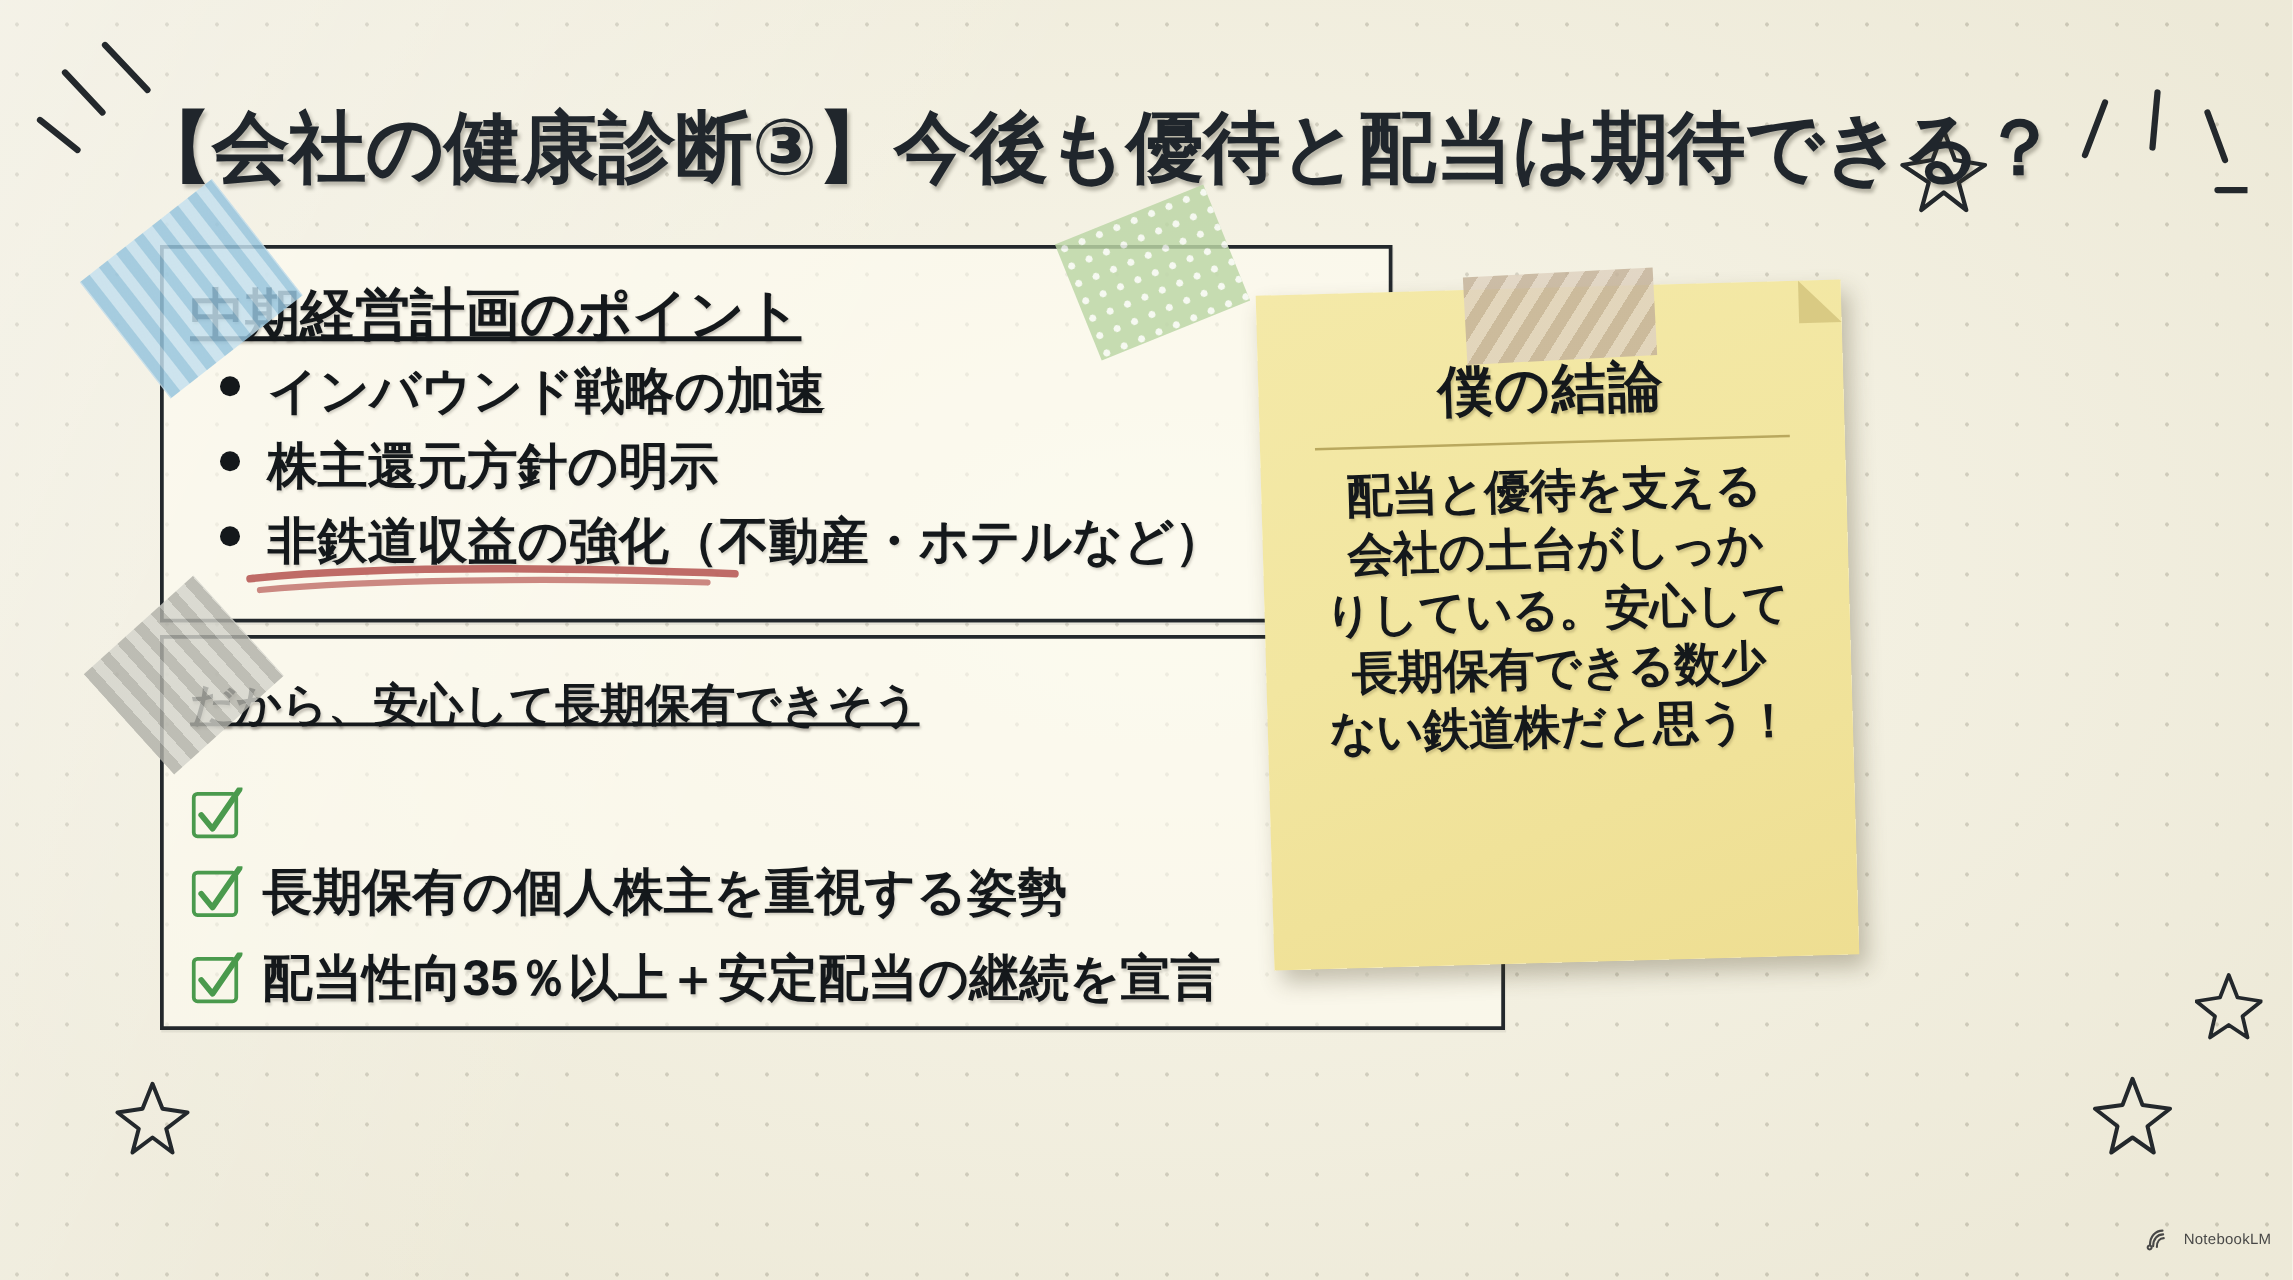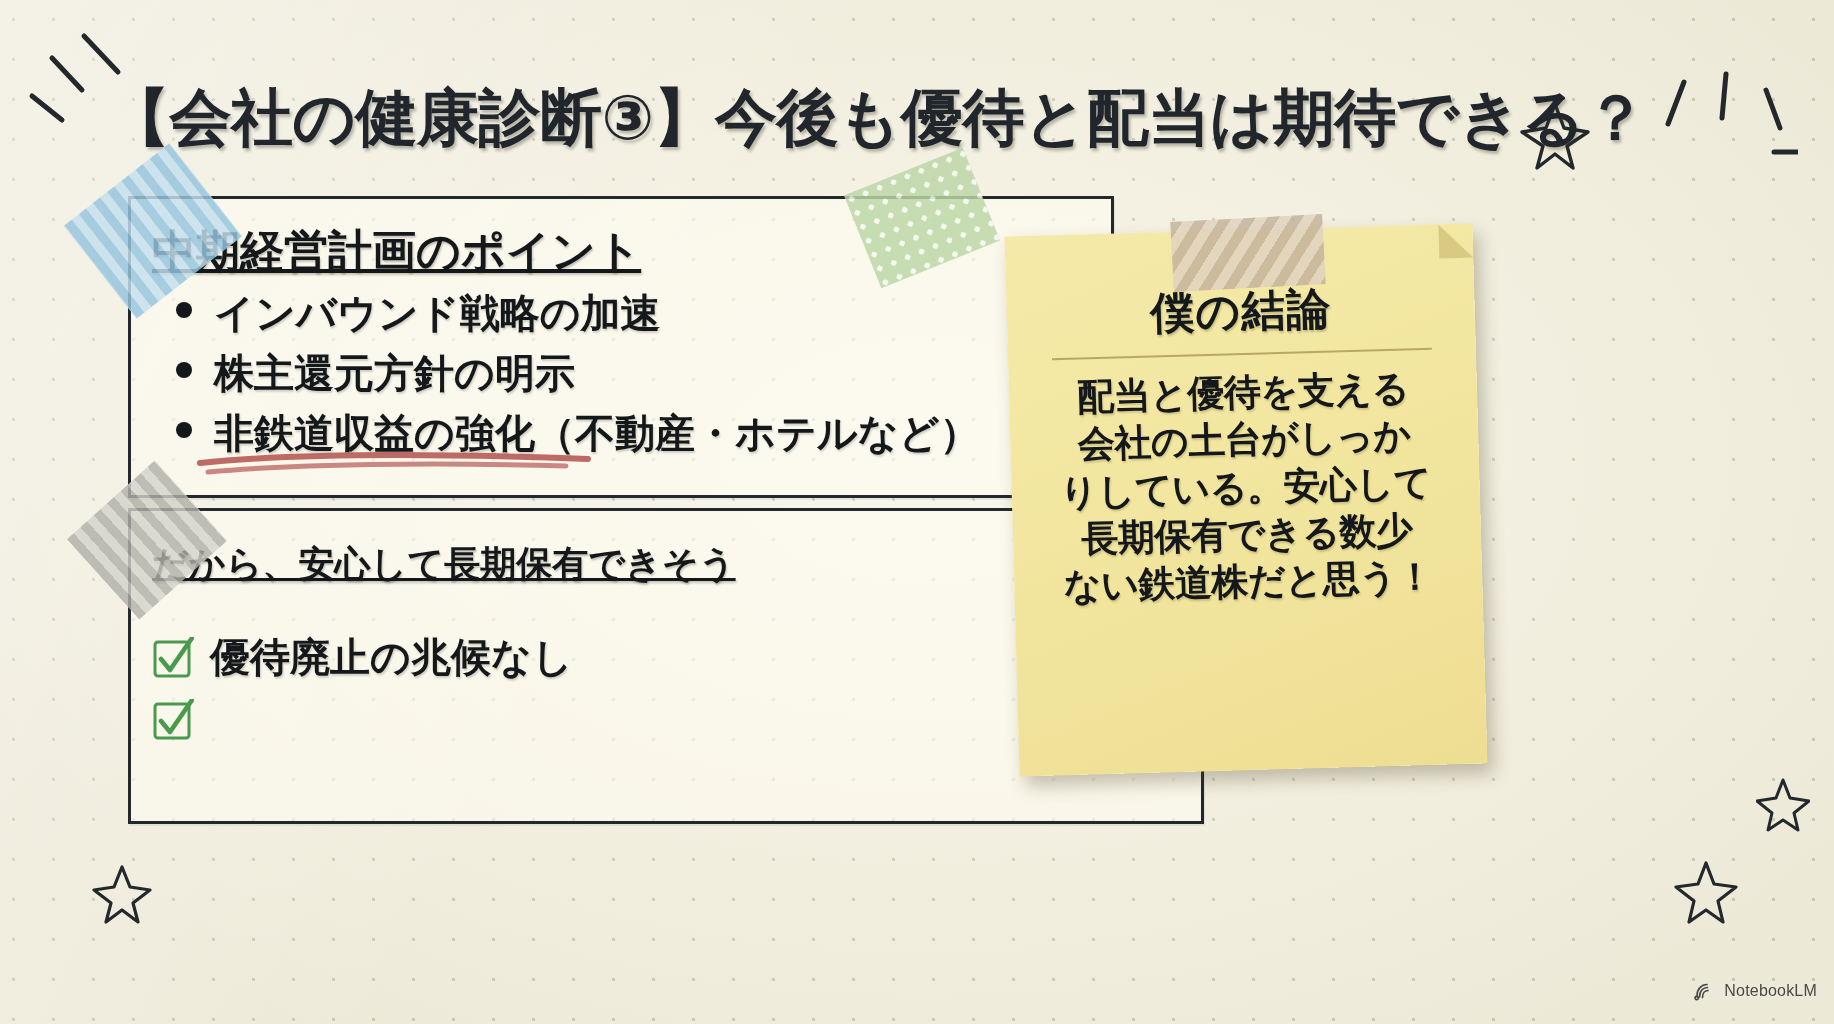--- a/index.html
+++ b/index.html
@@ -336,7 +336,6 @@
           <path d="M9,22 L18,33 L40,1" fill="none" stroke="#4a9a4d" stroke-width="4.6" stroke-linecap="round" stroke-linejoin="round"></path>
         </svg>
       </span>
-      <span class="check-text">優待廃止の兆候なし</span>
     </li>
     <li class="check-item">
       <span class="check-box">

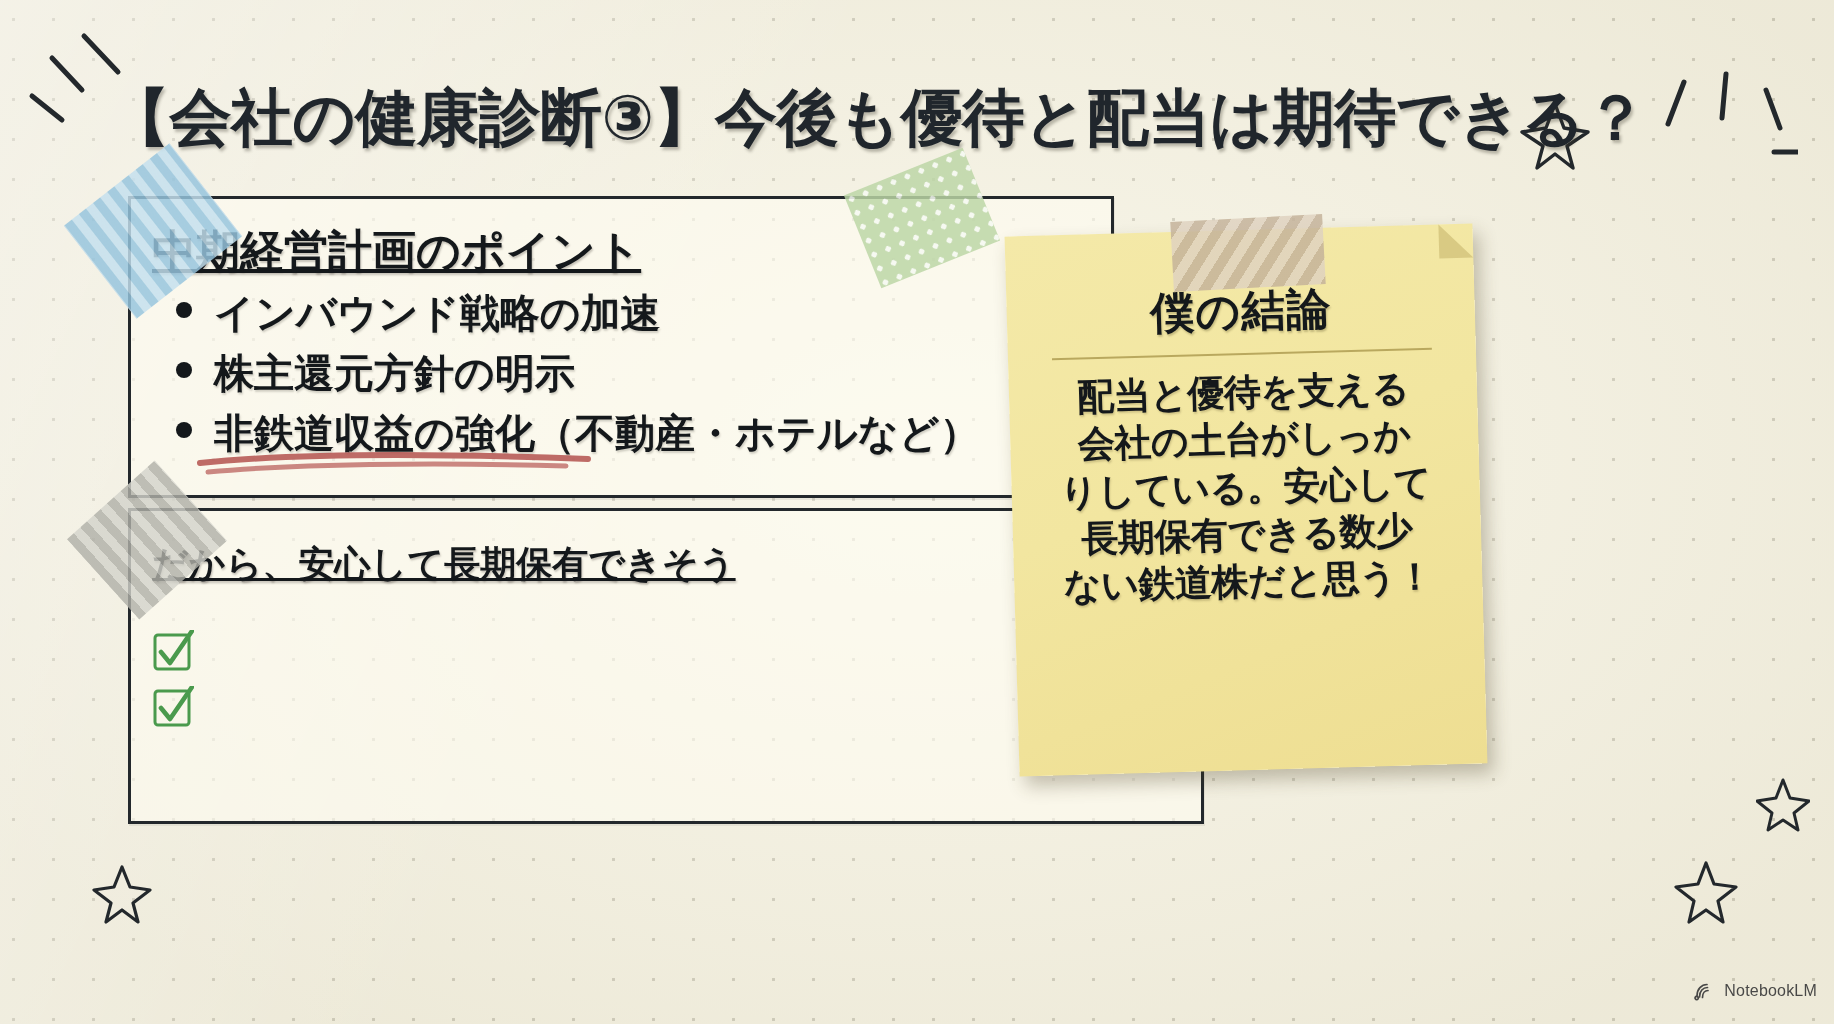--- a/index.html
+++ b/index.html
@@ -344,6 +344,7 @@
           <path d="M9,22 L18,33 L40,1" fill="none" stroke="#4a9a4d" stroke-width="4.6" stroke-linecap="round" stroke-linejoin="round"></path>
         </svg>
       </span>
+      <span class="check-text">長期保有の個人株主を重視する姿勢</span>
     </li>
   </ul>
 

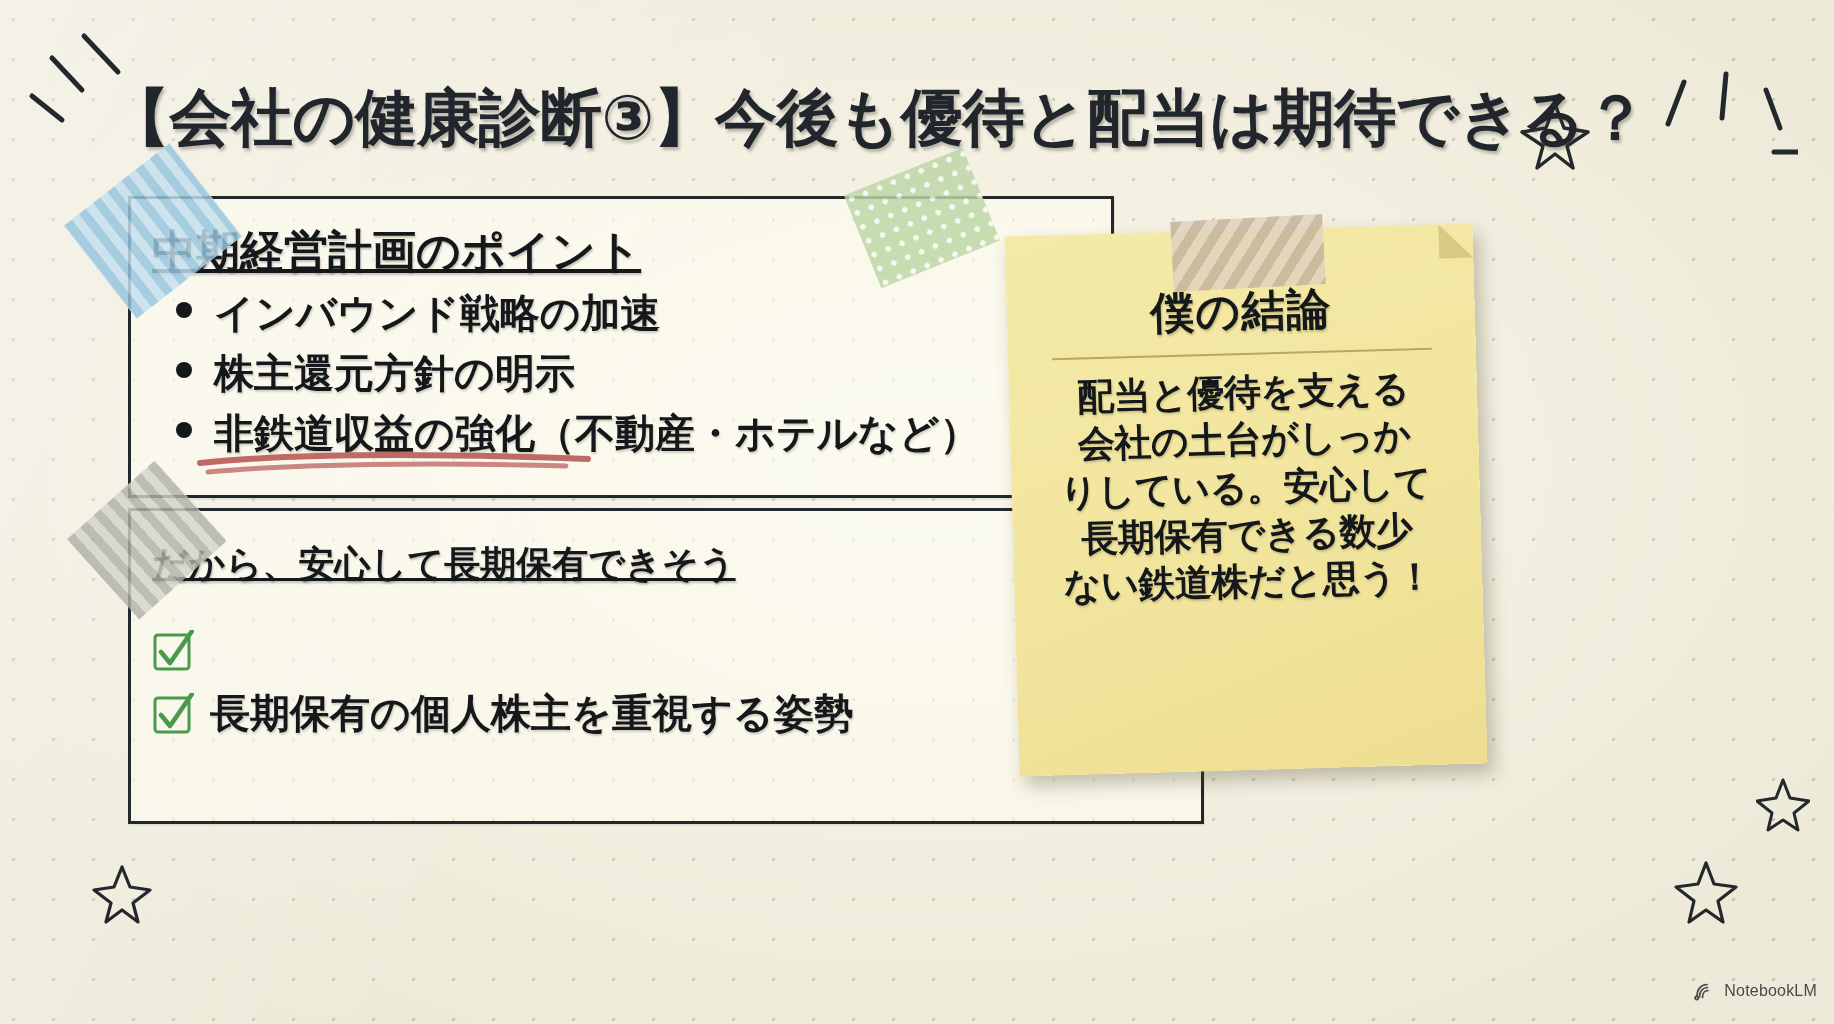--- a/index.html
+++ b/index.html
@@ -345,6 +345,15 @@
         </svg>
       </span>
       <span class="check-text">長期保有の個人株主を重視する姿勢</span>
+    </li>
+    <li class="check-item">
+      <span class="check-box">
+        <svg width="42" height="42" viewBox="0 0 42 42">
+          <rect x="3" y="5" width="34" height="34" rx="3" fill="none" stroke="#4a9a4d" stroke-width="3"></rect>
+          <path d="M9,22 L18,33 L40,1" fill="none" stroke="#4a9a4d" stroke-width="4.6" stroke-linecap="round" stroke-linejoin="round"></path>
+        </svg>
+      </span>
+      <span class="check-text">配当性向35％以上＋安定配当の継続を宣言</span>
     </li>
   </ul>
 

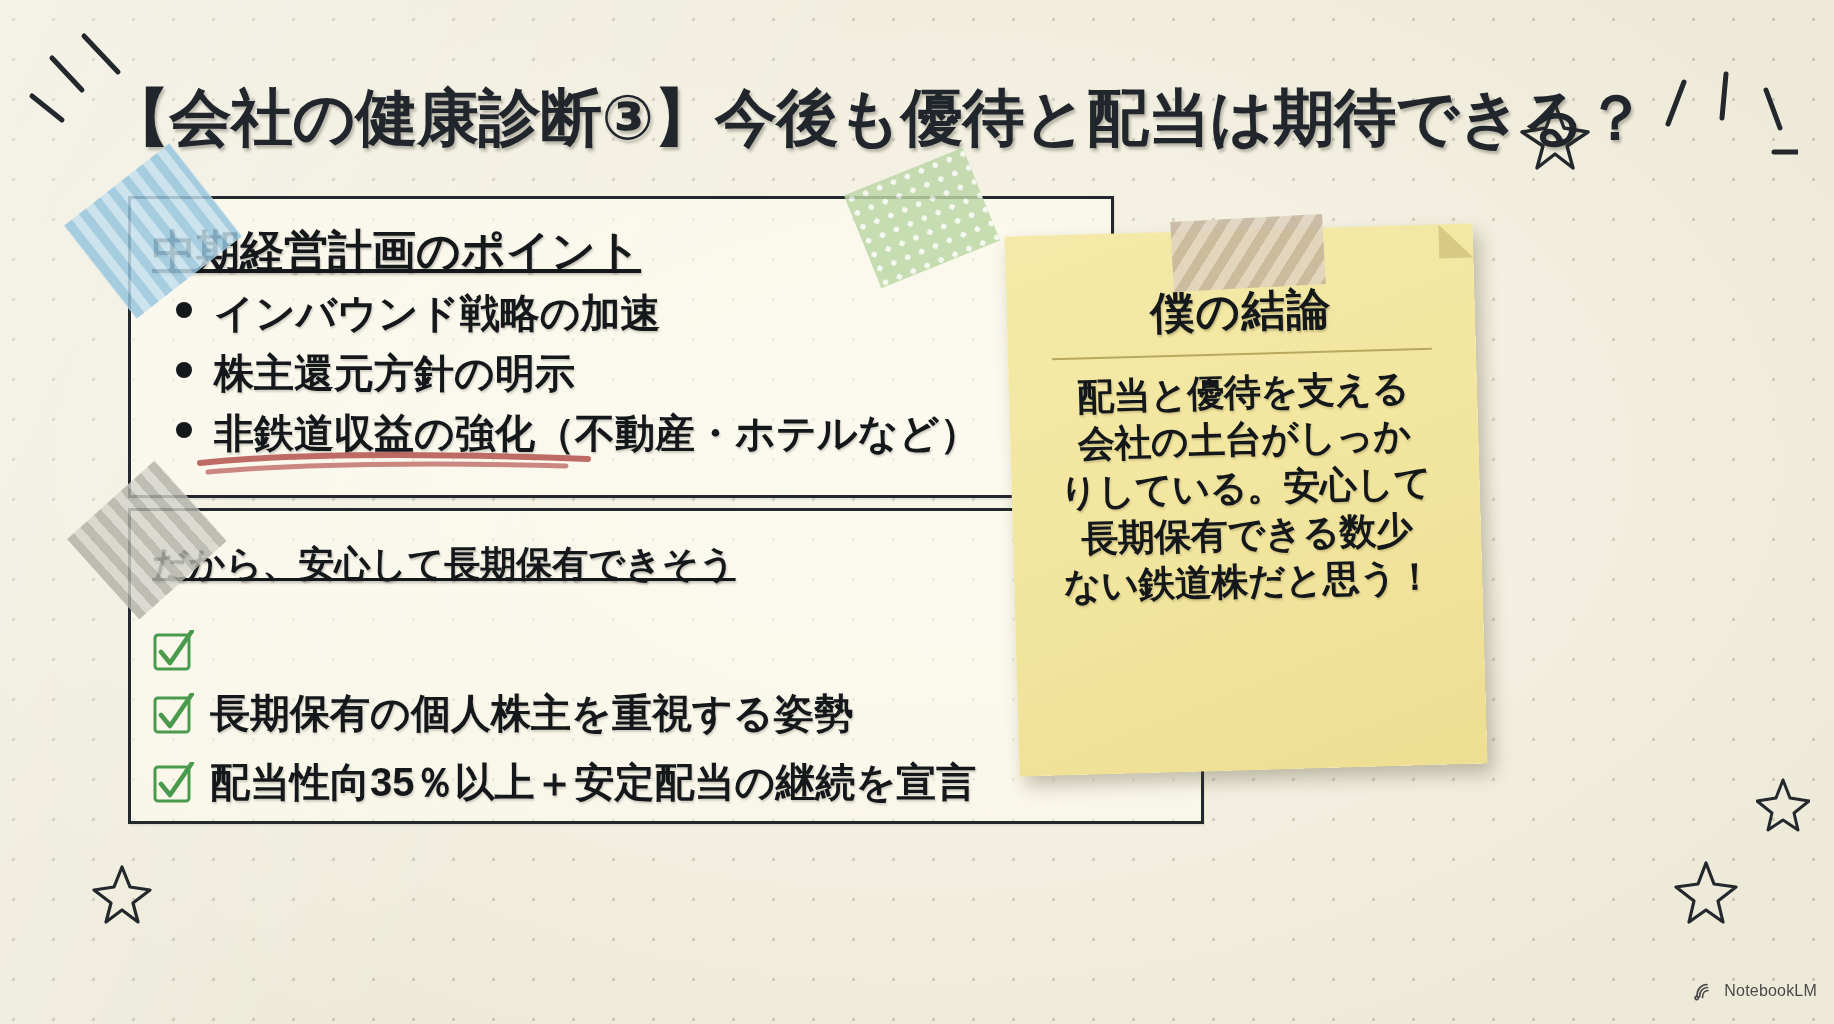--- a/index.html
+++ b/index.html
@@ -245,7 +245,7 @@
     align-items: center;
     gap: 8px;
     color: #3b3b3b;
-    font-size: 16px;
+    font-size: 12px;
     letter-spacing: 0.2px;
     opacity: 0.92;
     text-align: center;

